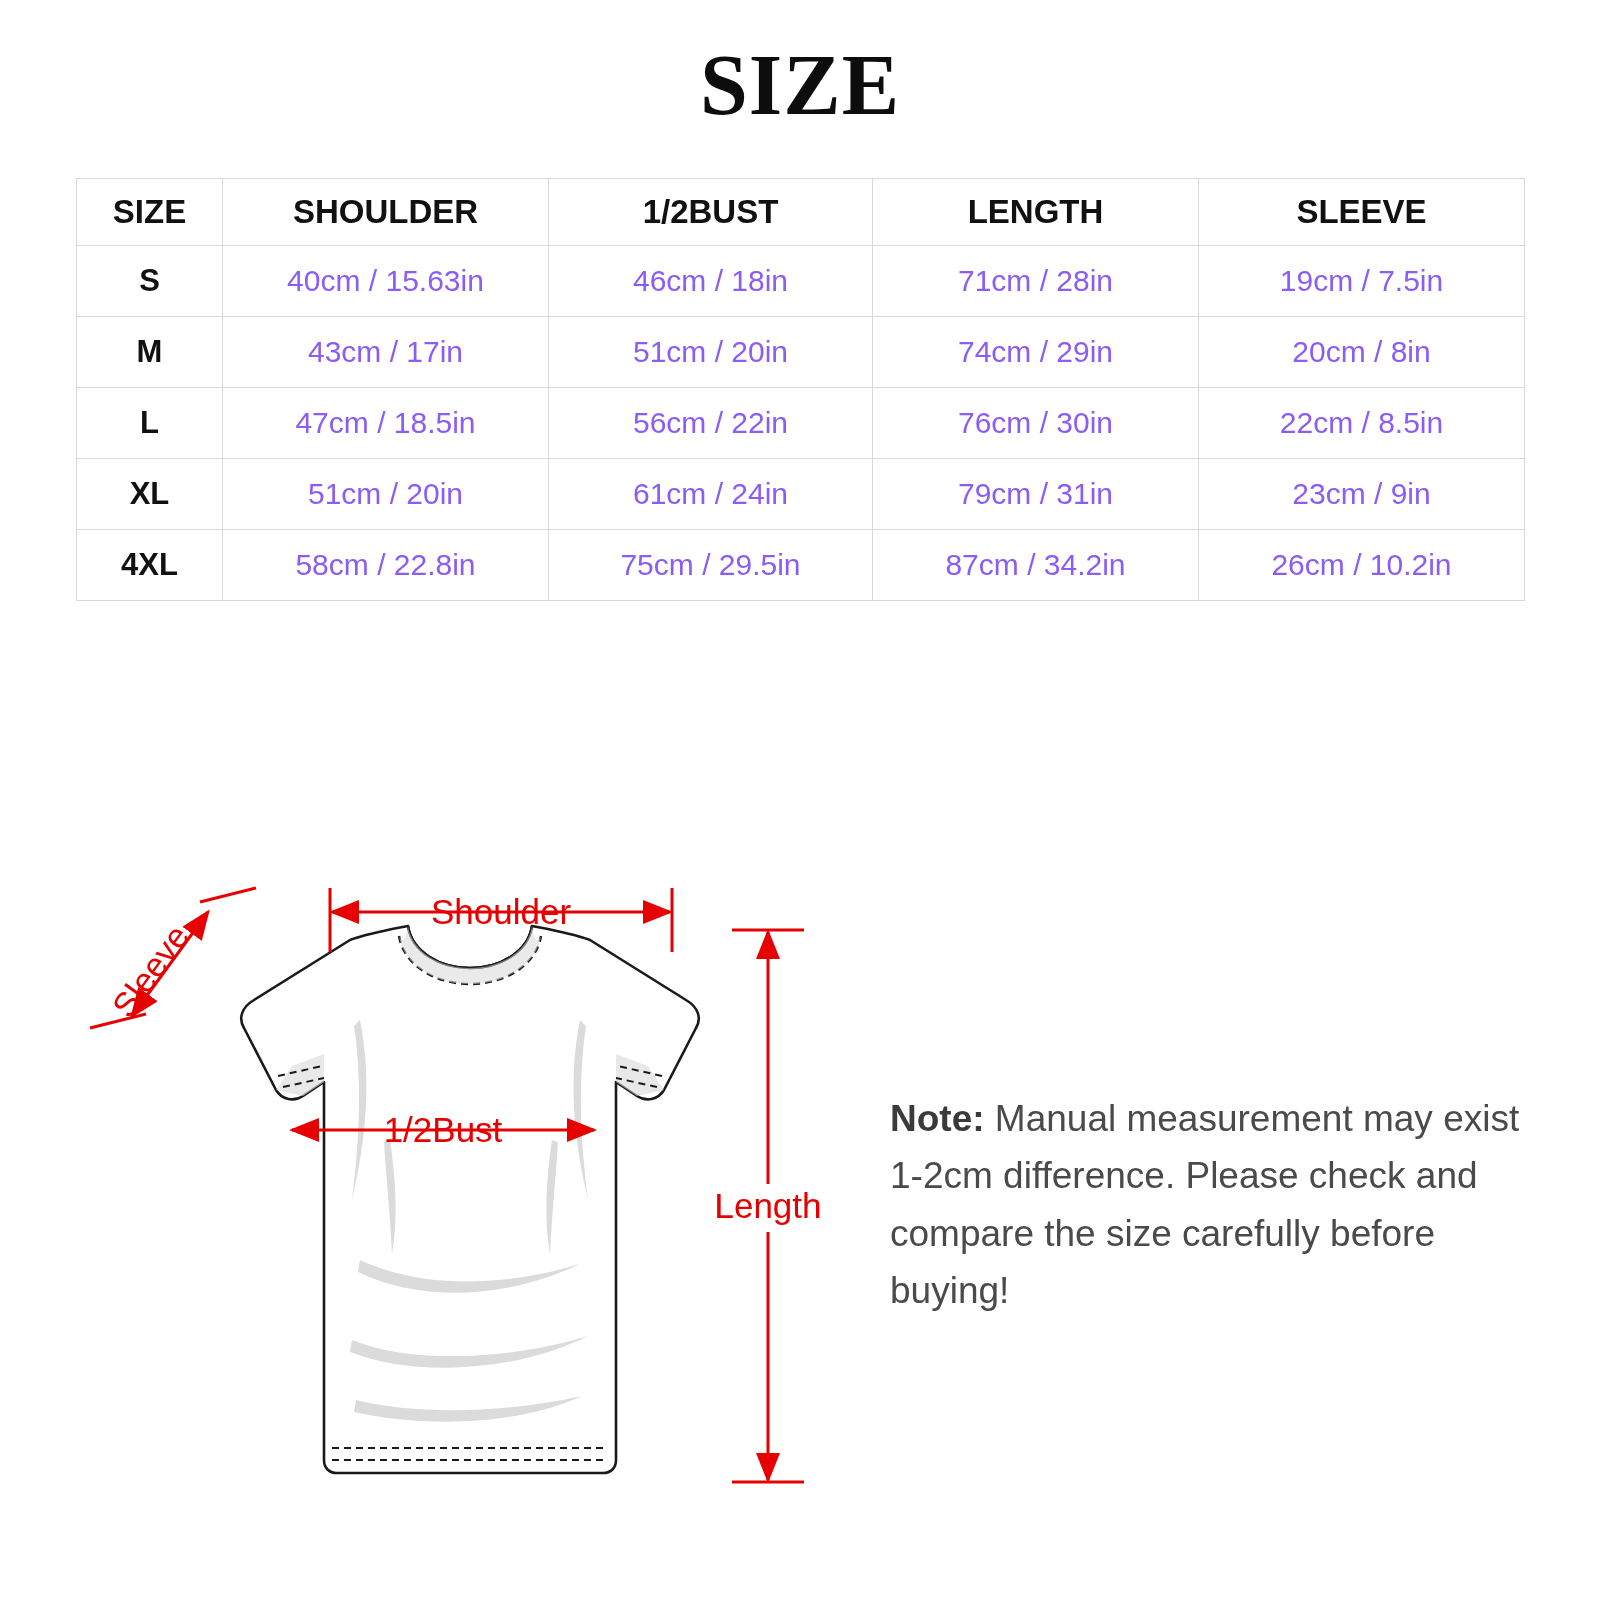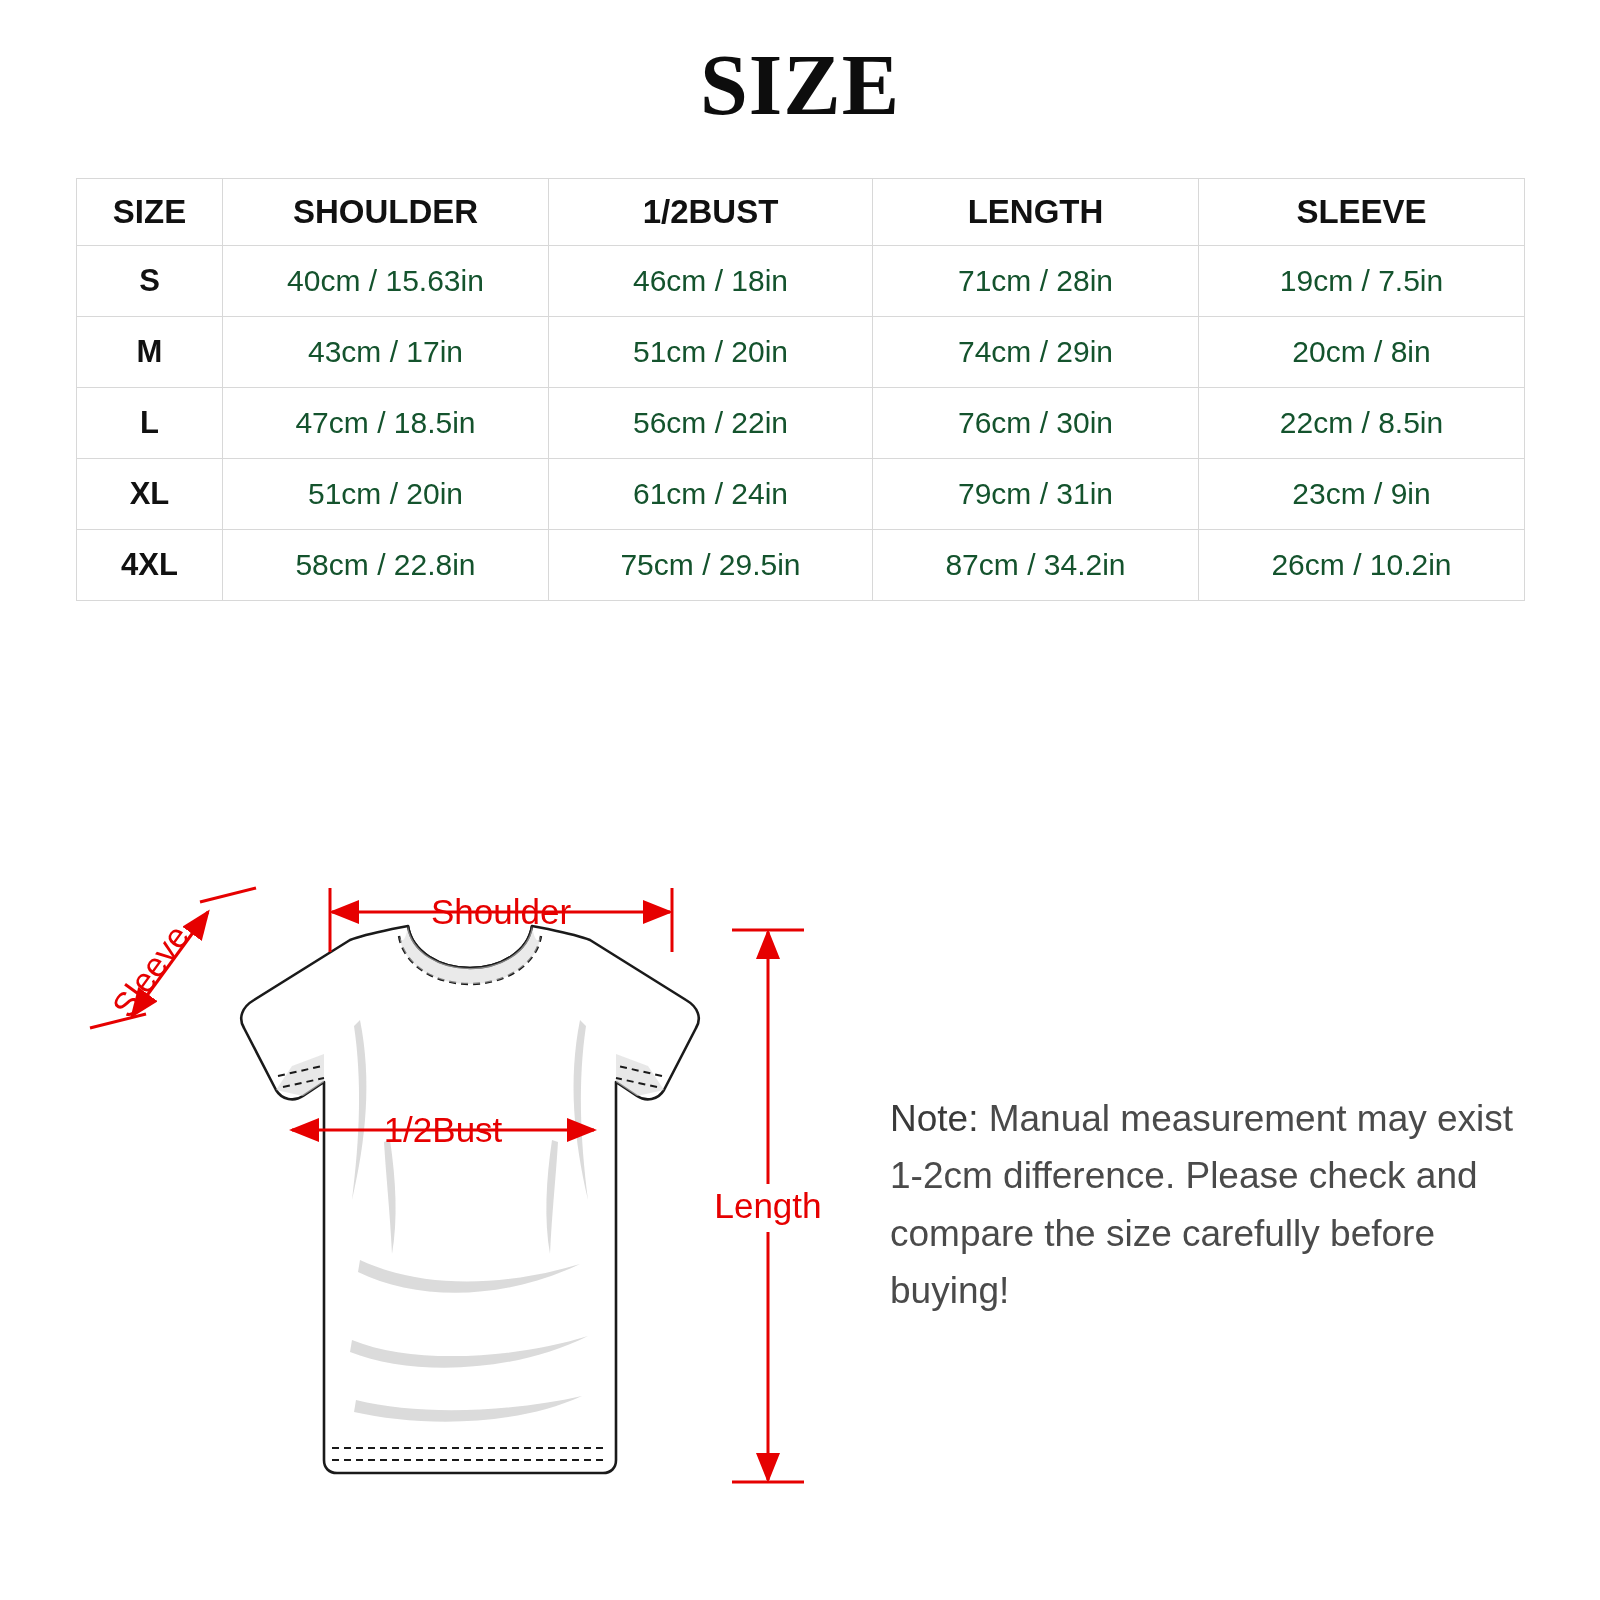--- a/index.html
+++ b/index.html
@@ -60,7 +60,7 @@
   #size-table tbody td.val {
     font-size: 30px;
     font-weight: normal;
-    color: #14532d;
+    color: #8b5cf6;
   }
   col.c0 { width: 146px; }
   col.c1 { width: 326px; }

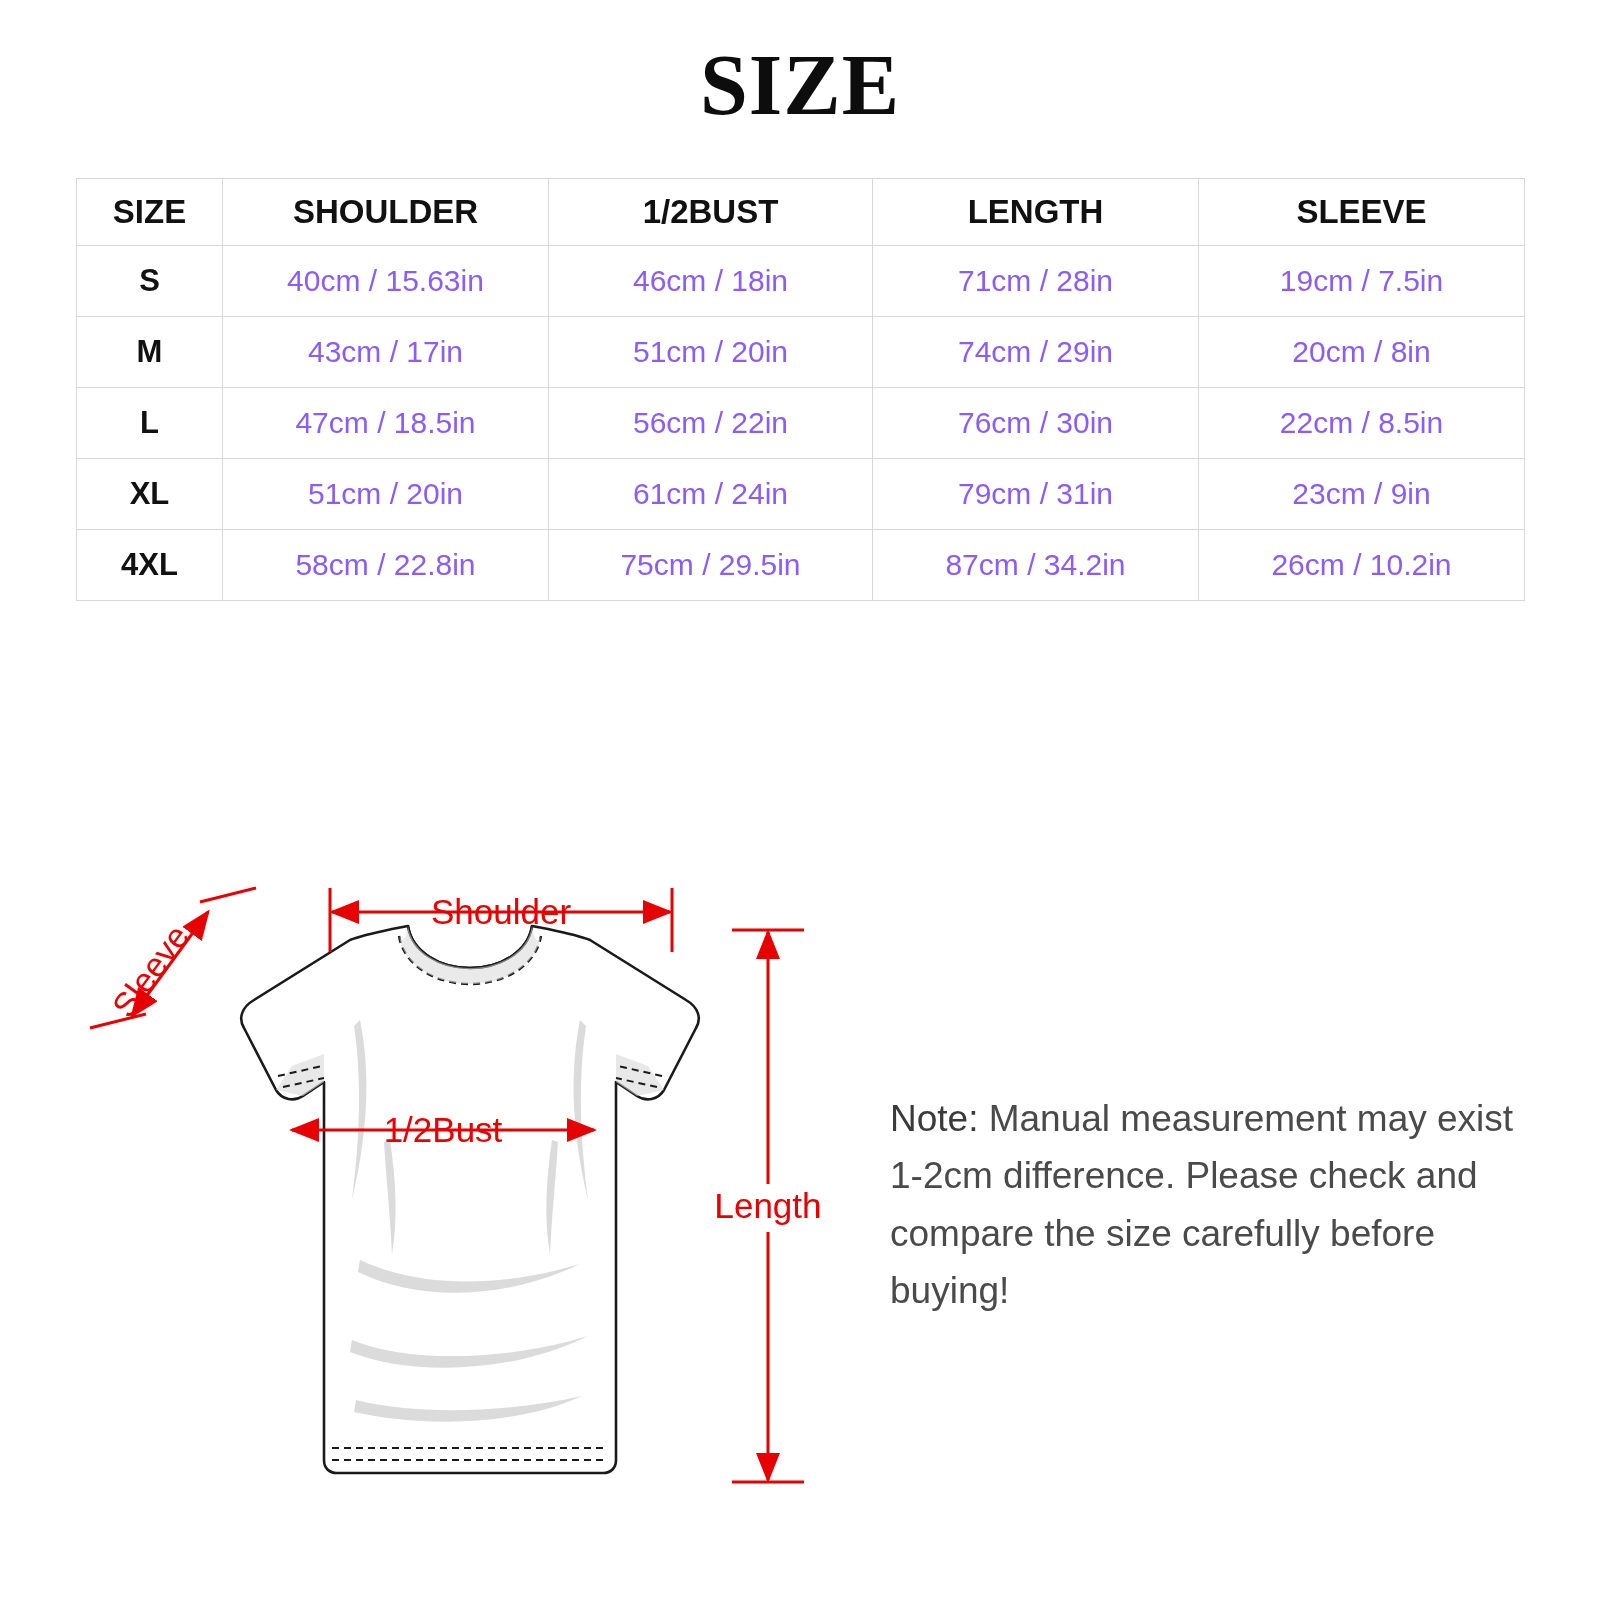--- a/index.html
+++ b/index.html
@@ -89,7 +89,7 @@
     color: #4a4a4a;
   }
   #note .note-label {
-    font-weight: normal;
+    font-weight: bold;
     color: #3a3a3a;
   }
 </style>

